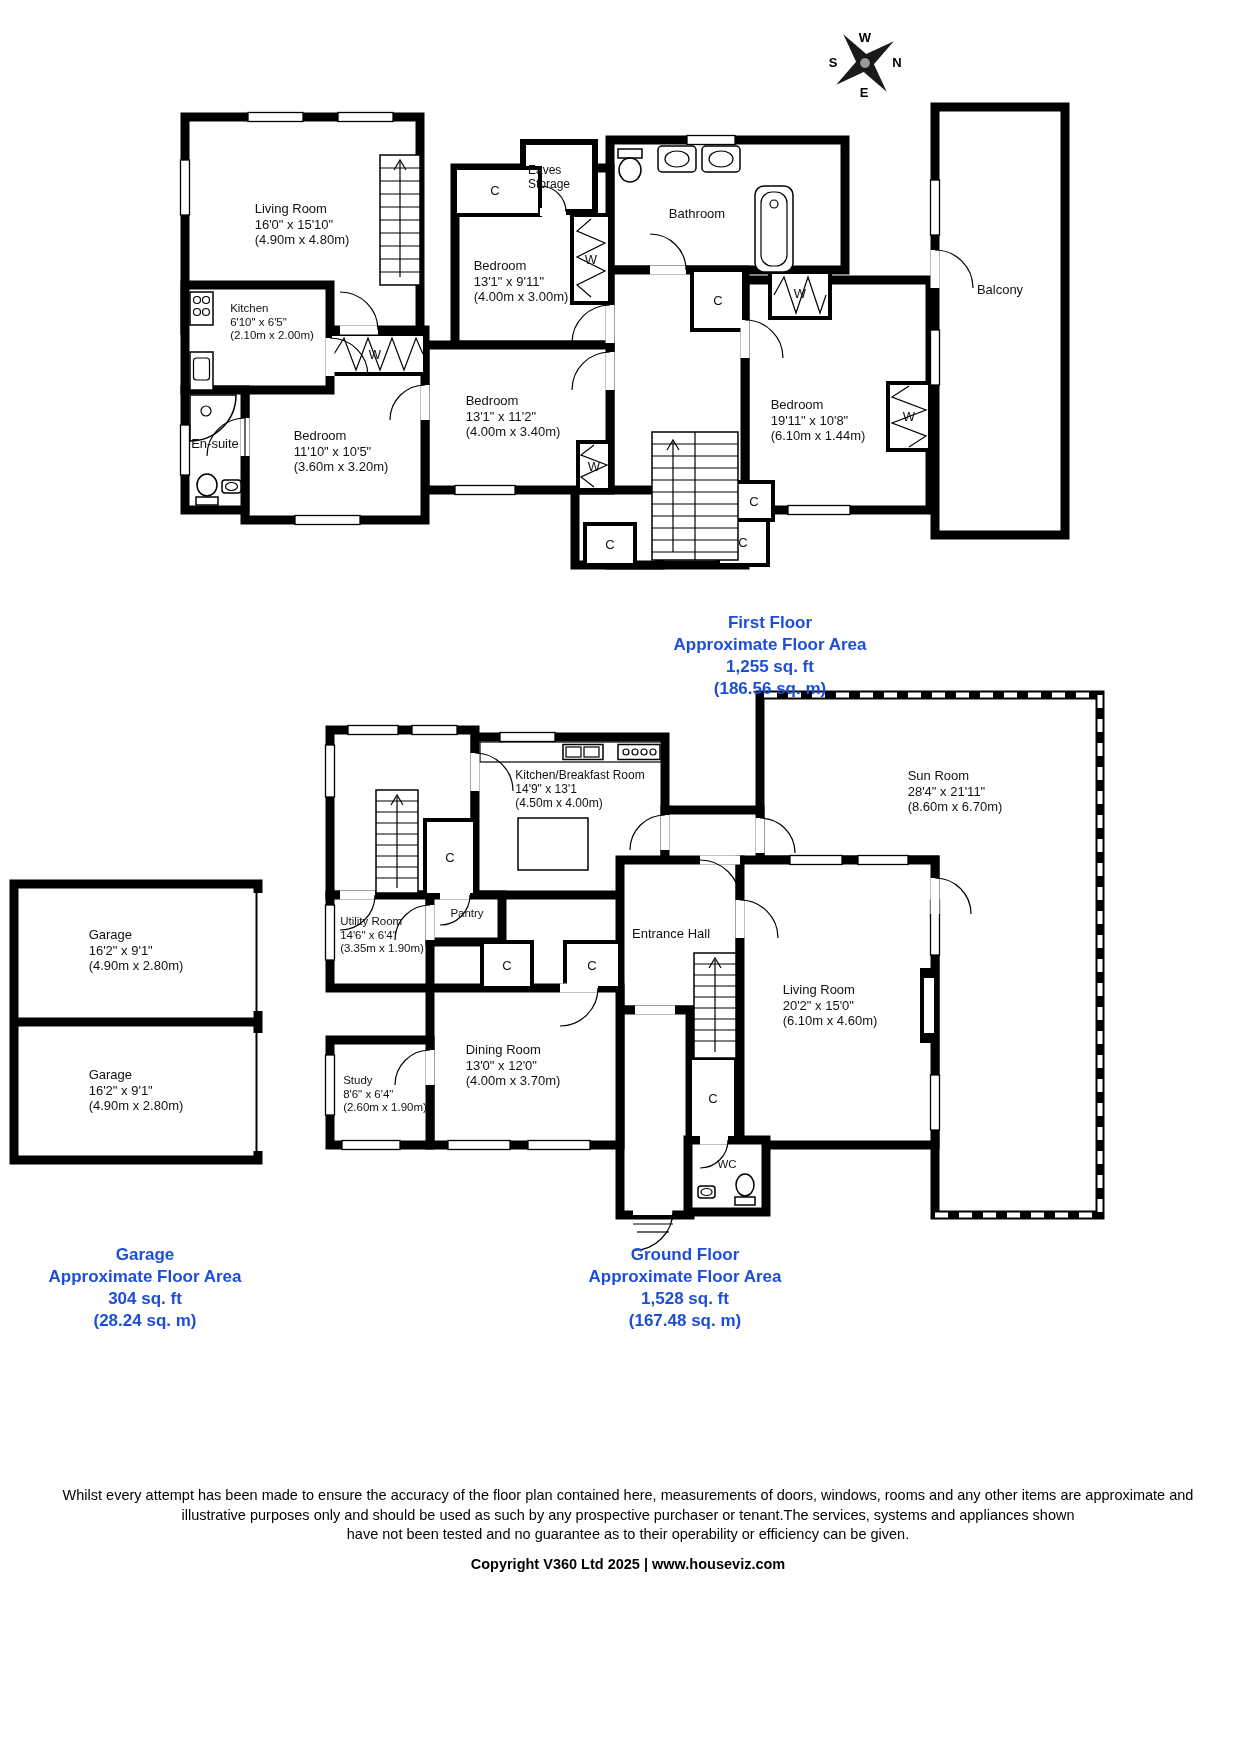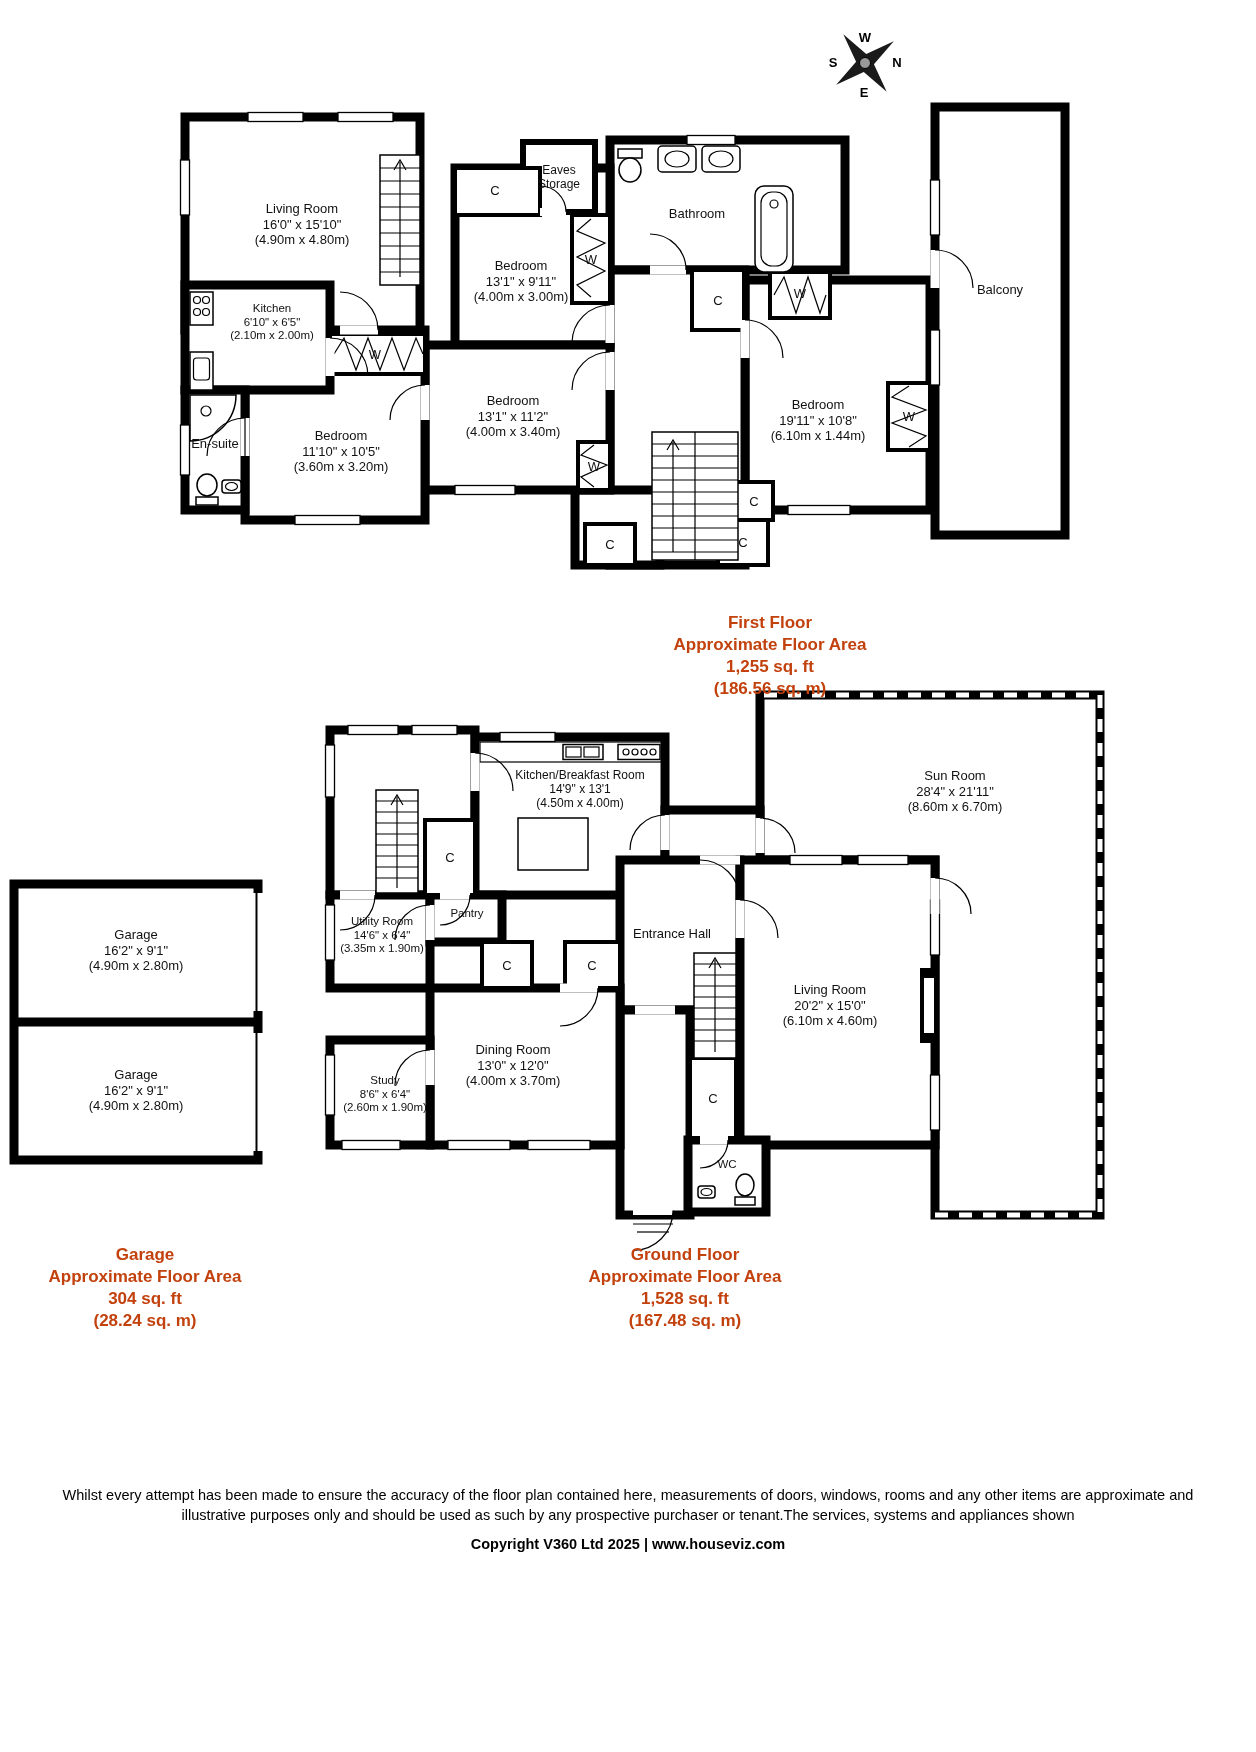--- a/index.html
+++ b/index.html
@@ -20,7 +20,7 @@
   .compass-letter { font:bold 13px "Liberation Sans", sans-serif; fill:#000; }
 
   
-  .room-label { position:absolute; transform:translate(-50%,-50%); text-align:center;
+  .room-label { position:absolute; transform:translate(-50%,-50%); 
                 font-size:13px; line-height:15.5px; white-space:nowrap; }
   .room-label.mid   { font-size:12px; line-height:14px; }
   .room-label.small { font-size:11.5px; line-height:13.5px; }

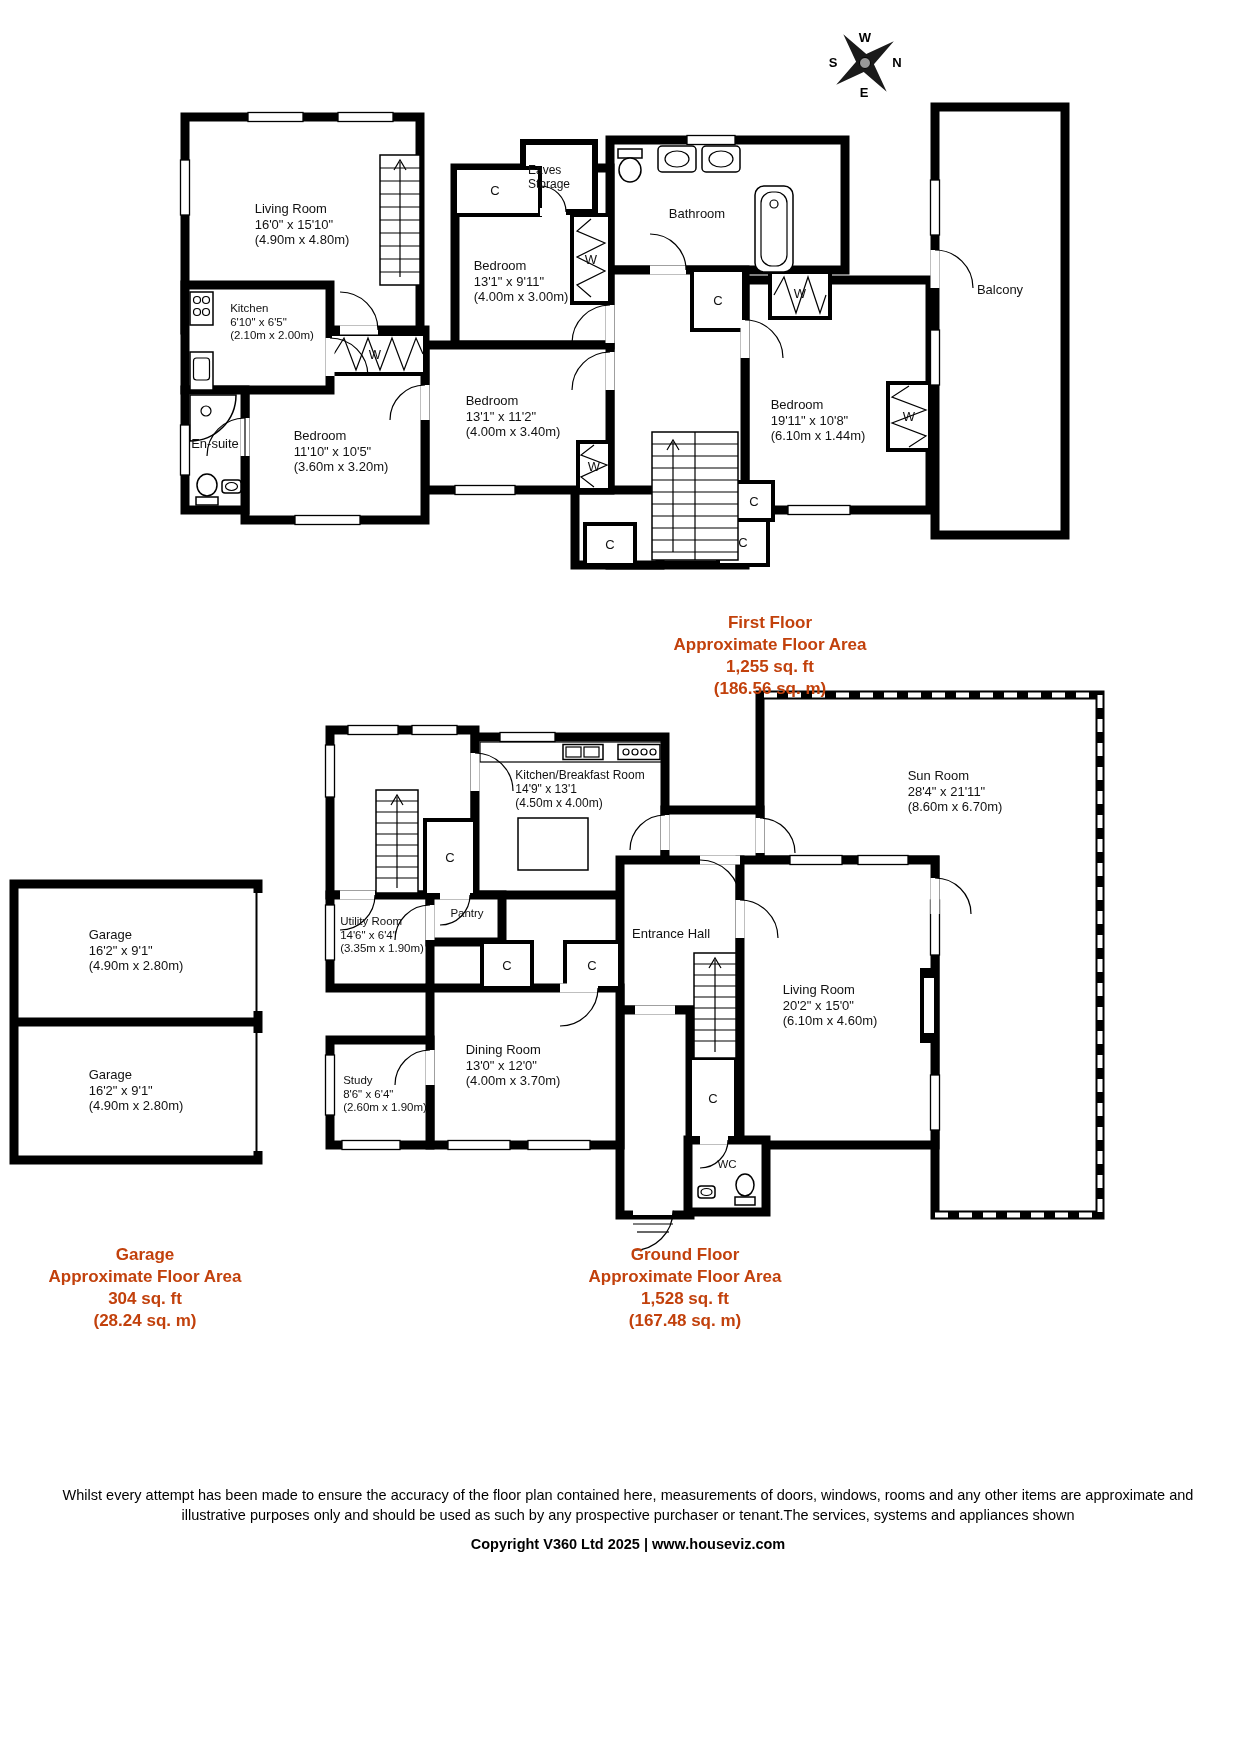--- a/index.html
+++ b/index.html
@@ -27,7 +27,7 @@
   .room-label.wrap  { white-space:normal; }
   .letter-label { position:absolute; transform:translate(-50%,-50%); font-size:13px; }
   .floor-caption { position:absolute; transform:translateX(-50%); text-align:center;
-                   font-weight:bold; font-size:17px; line-height:22px; color:#c2410c; }
+                   font-weight:bold; font-size:17px; line-height:22px; color:#1d4ed8; }
   .disclaimer { position:absolute; left:0; right:0; text-align:center; font-size:14.5px;
                 line-height:19.5px; color:#000; }
   .disclaimer .copyright { font-weight:bold; margin-top:10px; }

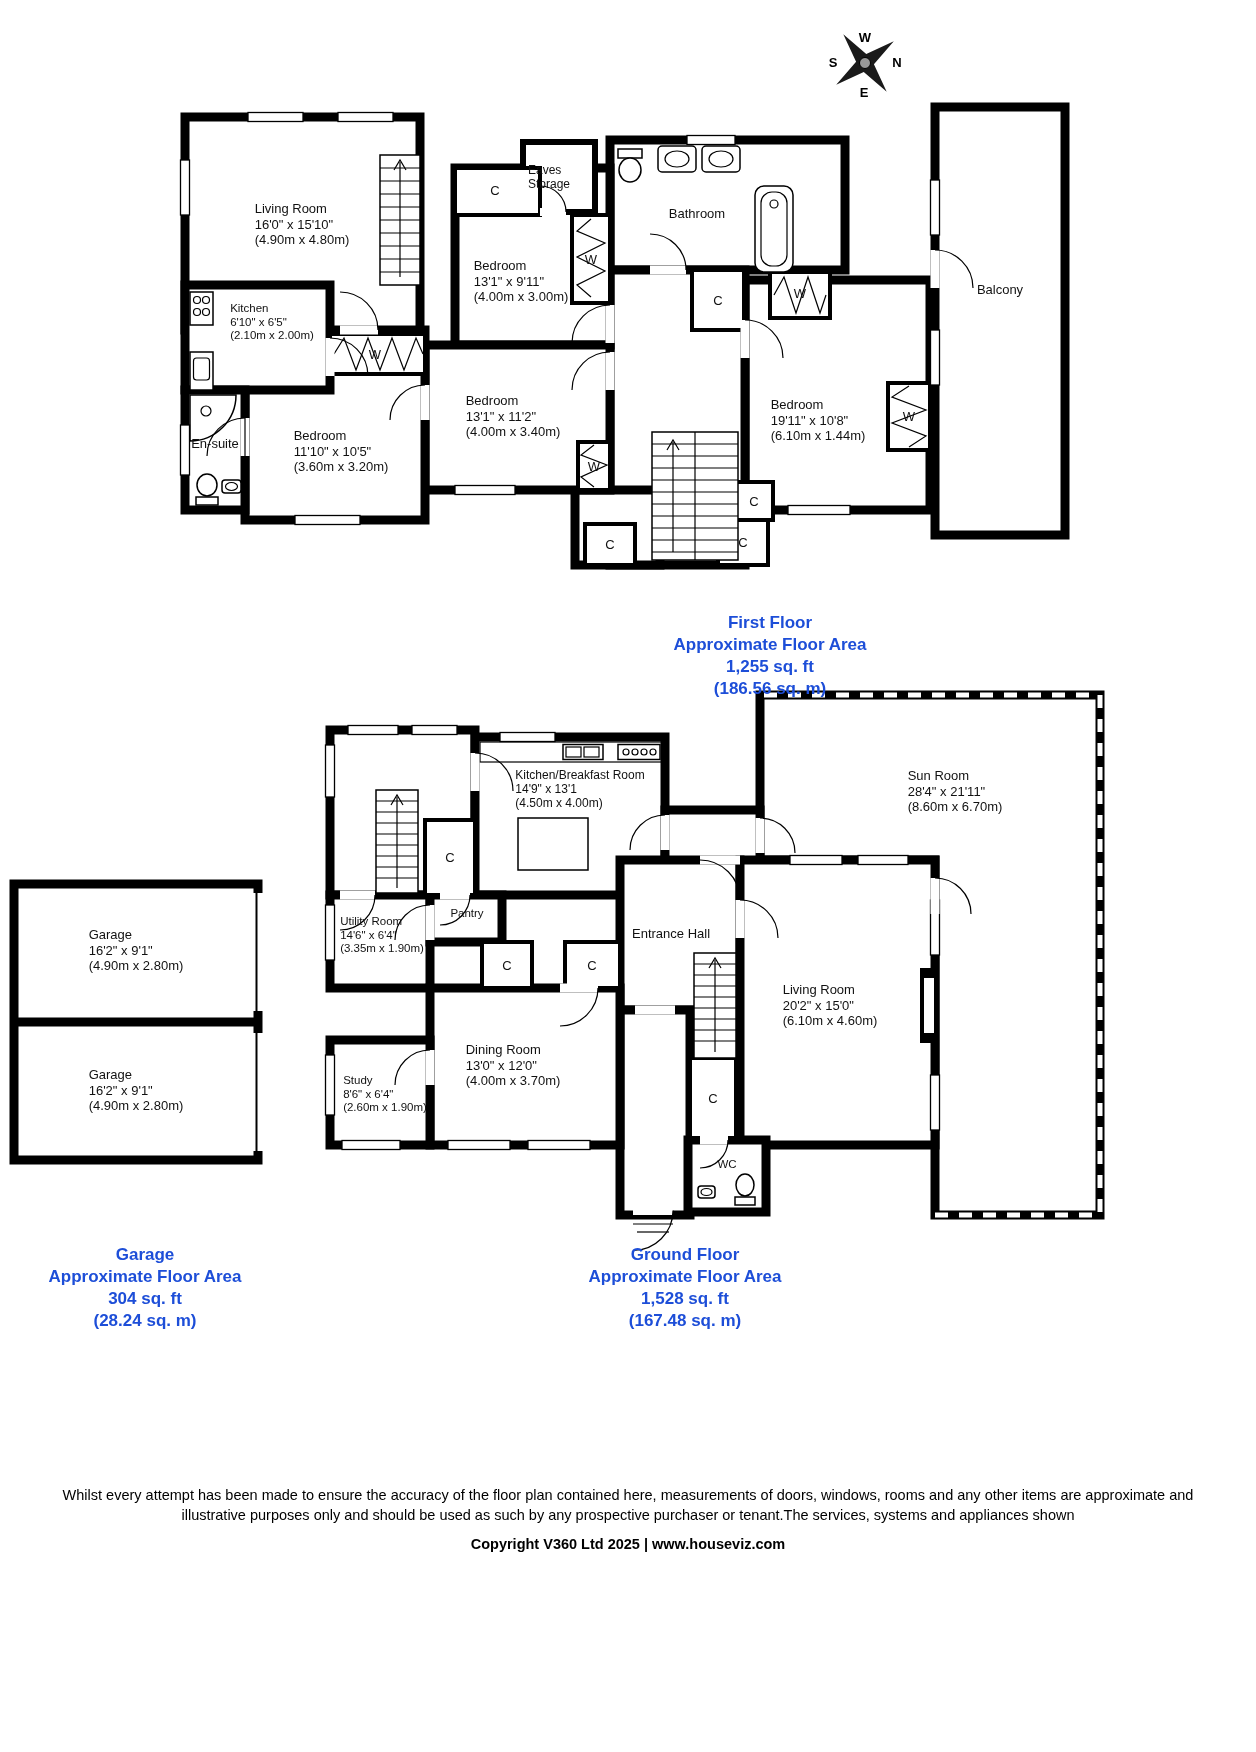--- a/index.html
+++ b/index.html
@@ -445,6 +445,7 @@
 <div class="disclaimer" style="top:1486px">
   <div>Whilst every attempt has been made to ensure the accuracy of the floor plan contained here, measurements of doors, windows, rooms and any other items are approximate and</div>
   <div>illustrative purposes only and should be used as such by any prospective purchaser or tenant.The services, systems and appliances shown</div>
+  <div>have not been tested and no guarantee as to their operability or efficiency can be given.</div>
   <div class="copyright">Copyright V360 Ltd 2025 | www.houseviz.com</div>
 </div>
 

